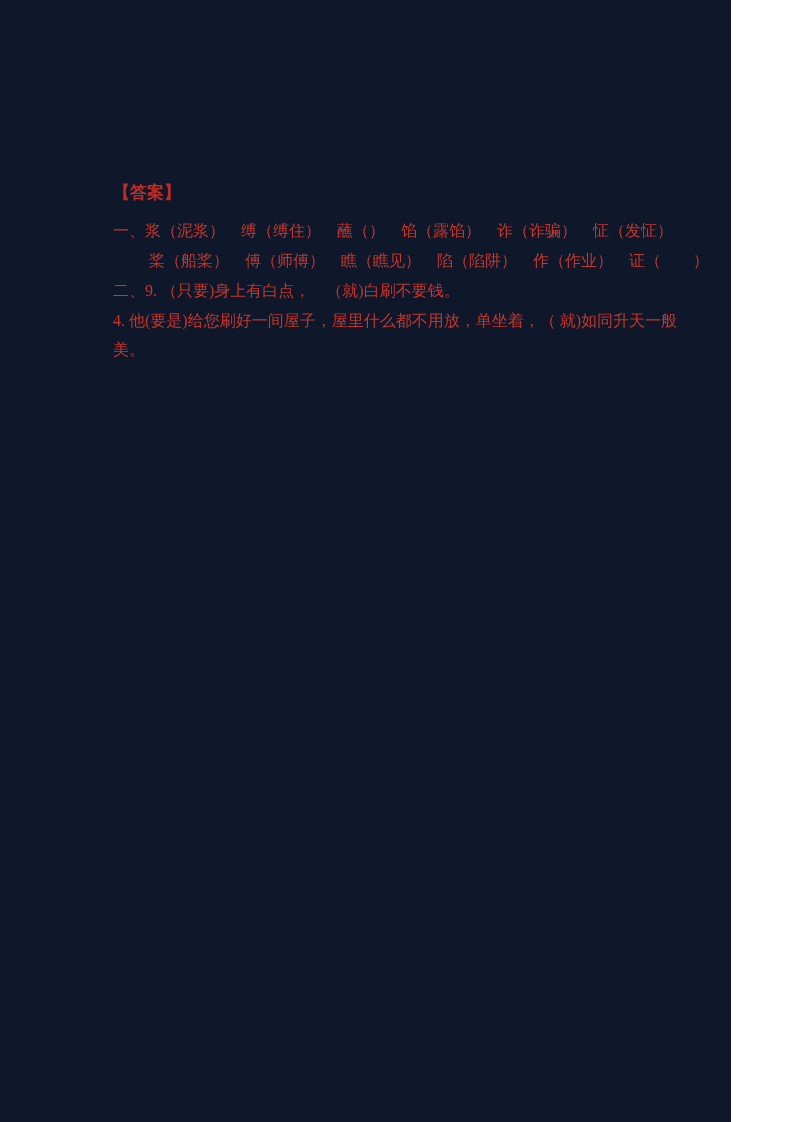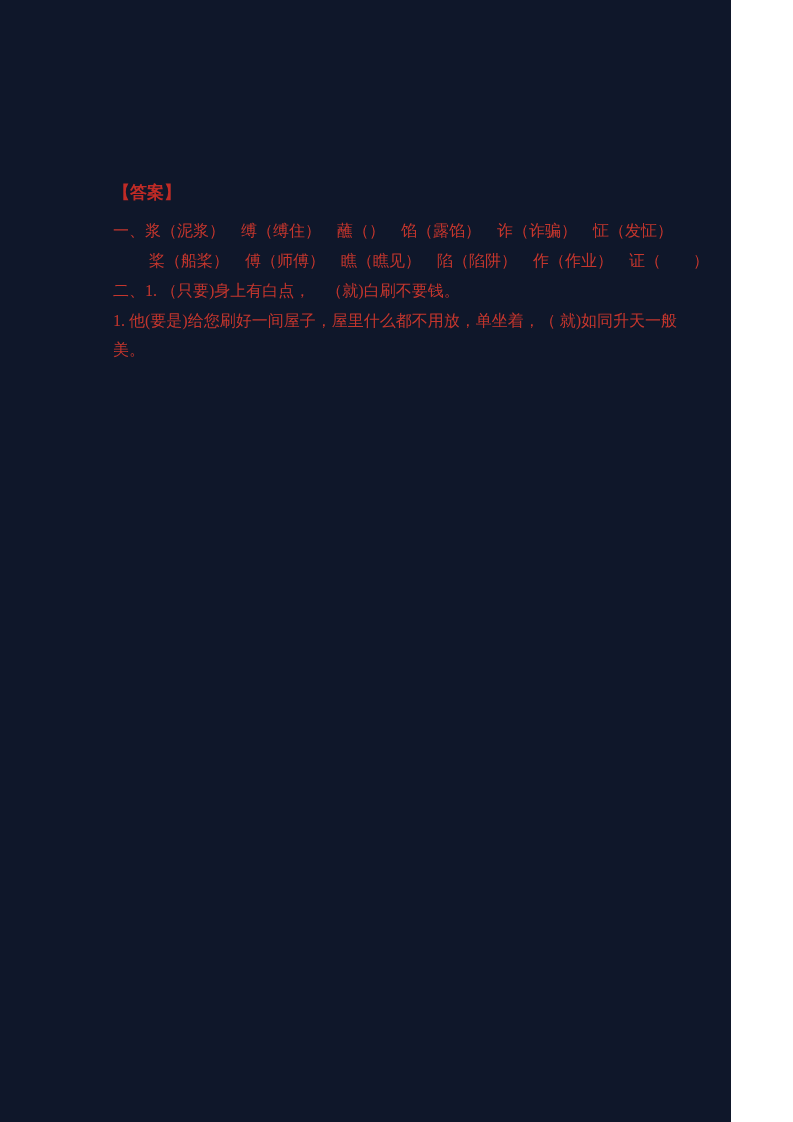--- a/index.html
+++ b/index.html
@@ -50,7 +50,7 @@
 
     <div class="line indent">桨（船桨）　傅（师傅）　瞧（瞧见）　陷（陷阱）　作（作业）　证（　　）</div>
 
-    <div class="line">二、1. （只要)身上有白点，　（就)白刷不要钱。</div>
+    <div class="line">二、9. （只要)身上有白点，　（就)白刷不要钱。</div>
 
     <div class="line lh29">1. 他(要是)给您刷好一间屋子，屋里什么都不用放，单坐着，（ 就)如同升天一般</div>
 

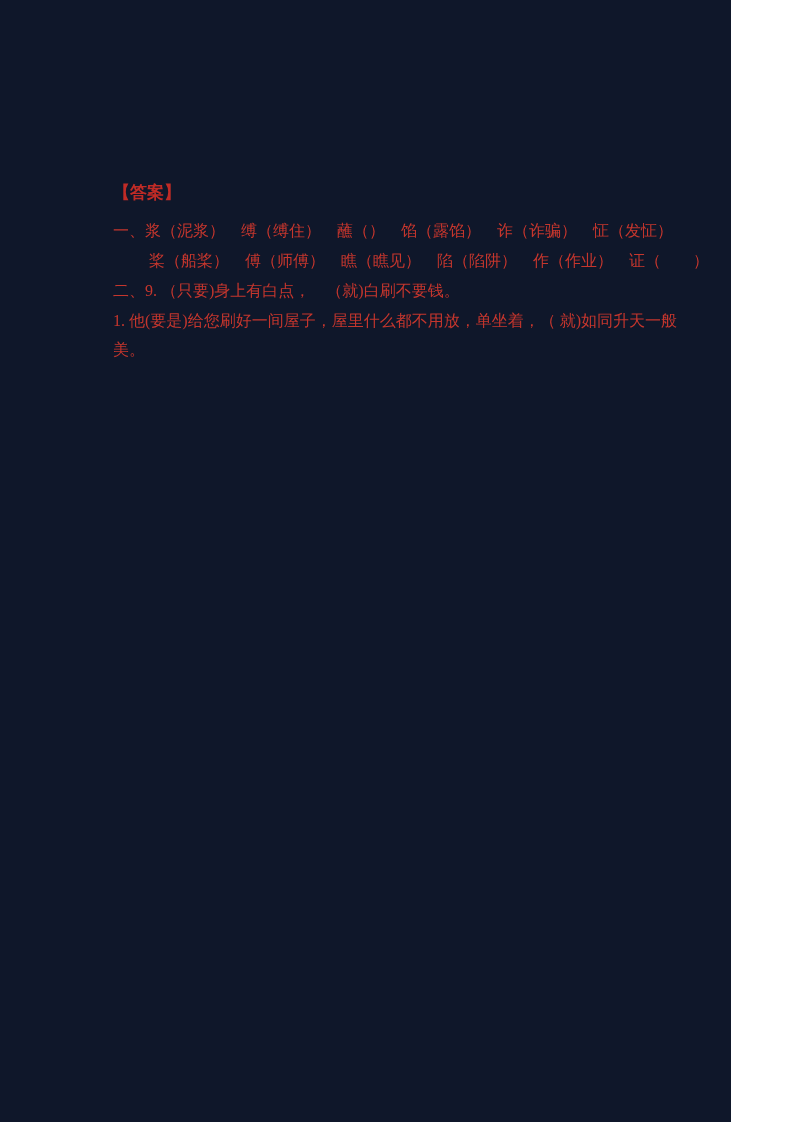--- a/index.html
+++ b/index.html
@@ -52,7 +52,7 @@
 
     <div class="line">二、9. （只要)身上有白点，　（就)白刷不要钱。</div>
 
-    <div class="line lh29">1. 他(要是)给您刷好一间屋子，屋里什么都不用放，单坐着，（ 就)如同升天一般</div>
+    <div class="line lh29">4. 他(要是)给您刷好一间屋子，屋里什么都不用放，单坐着，（ 就)如同升天一般</div>
 
     <div class="line lh29">美。</div>
 

